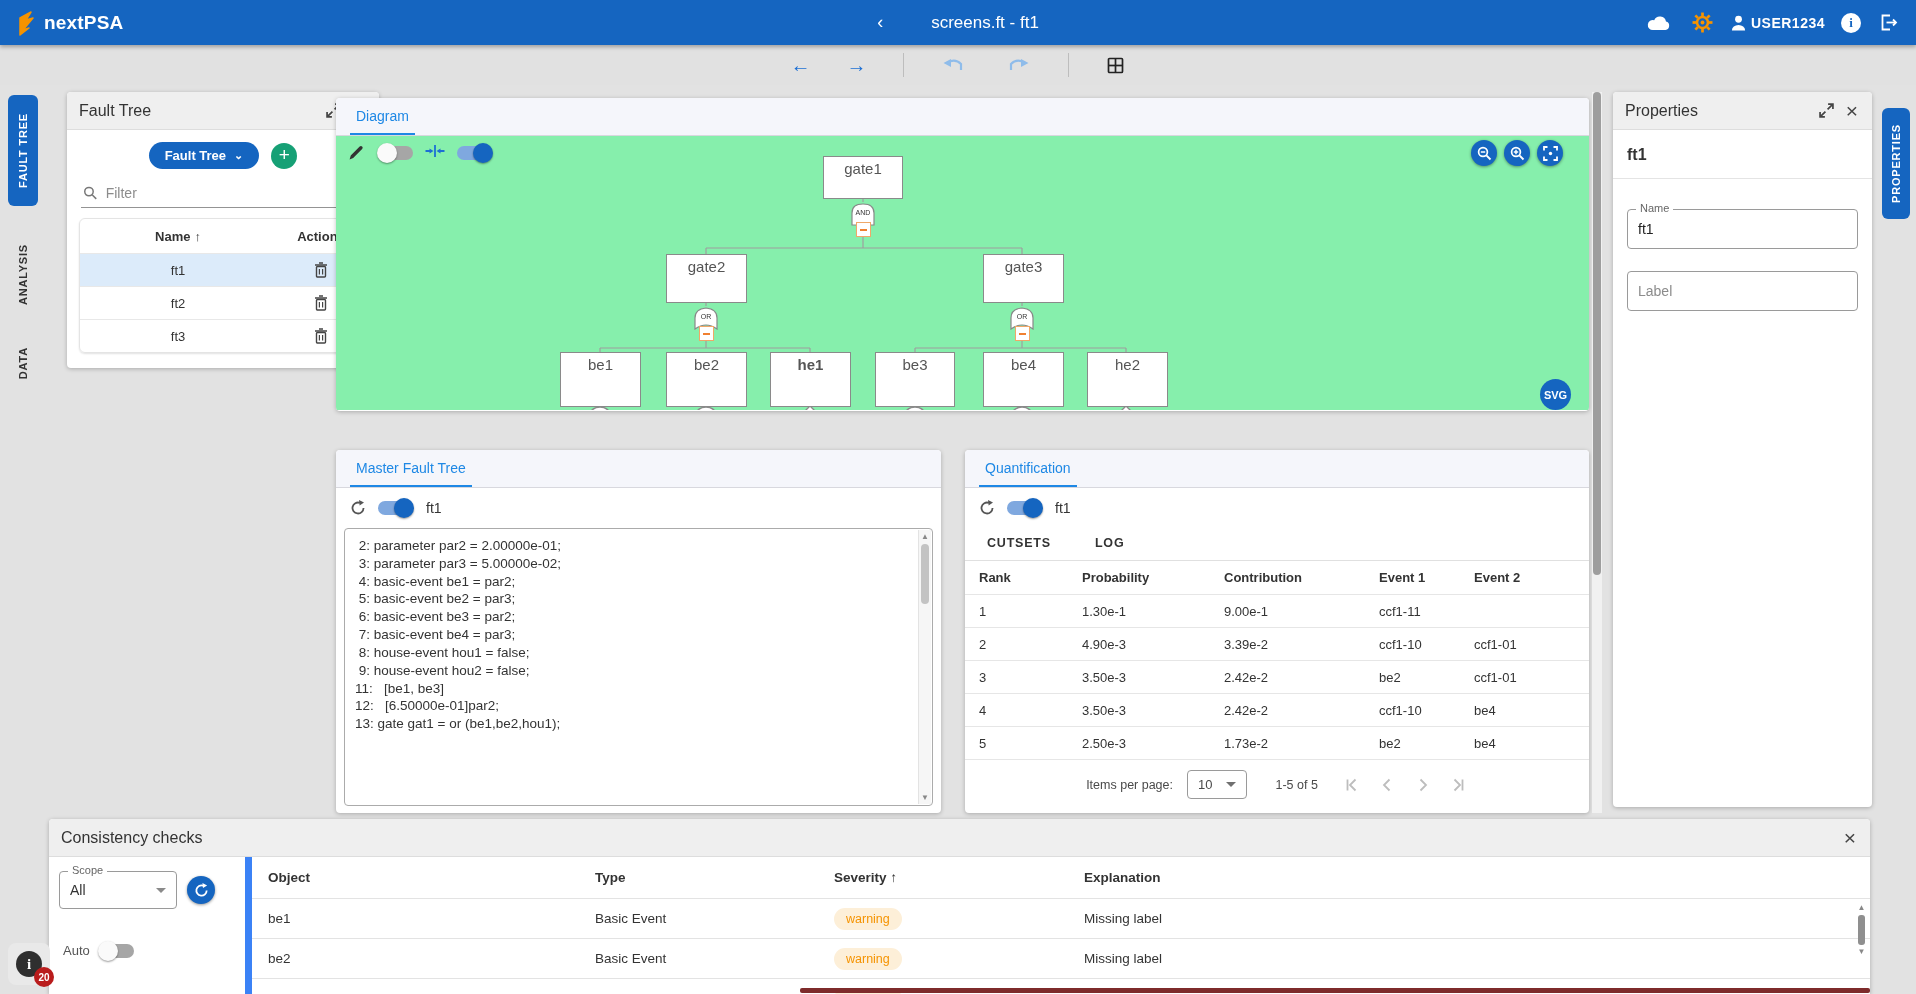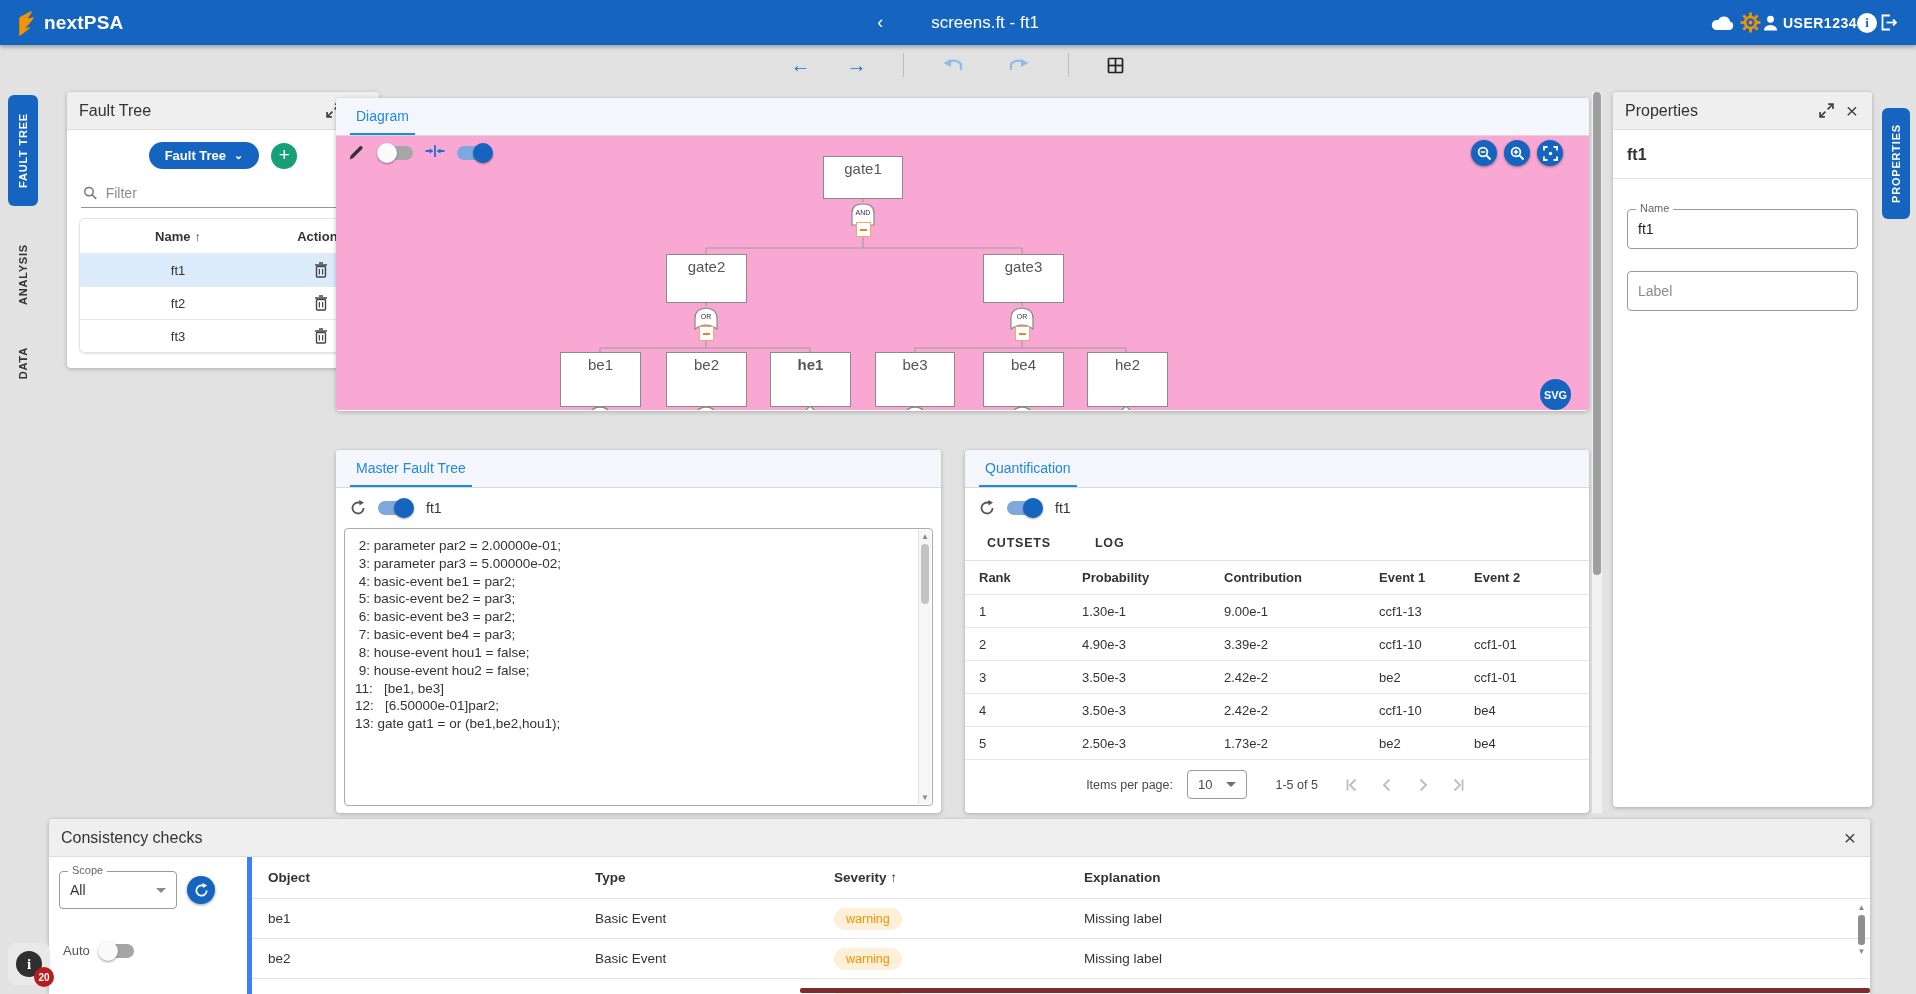--- a/index.html
+++ b/index.html
@@ -13,7 +13,7 @@
   .tb-center { position:absolute; left:50%; transform:translateX(-50%); display:flex; align-items:center; gap:48px; color:#fff; }
   .tb-chevron { font-size:18px; color:#fff; cursor:pointer; }
   .tb-title { font-size:17px; color:#fff; }
-  .tb-right { margin-left:auto; display:flex; align-items:center; }
+  .tb-right { margin-left:auto; display:flex; align-items:center; gap:16px; }
   .user-chip { display:flex; align-items:center; gap:5px; color:#fff; font-weight:bold; font-size:14px; letter-spacing:.5px; }
   .info-circle { width:20px; height:20px; background:#fff; border-radius:50%; color:#1565C0; font-weight:bold; font-size:13px; display:flex; align-items:center; justify-content:center; font-family:"Liberation Serif",serif; }
 

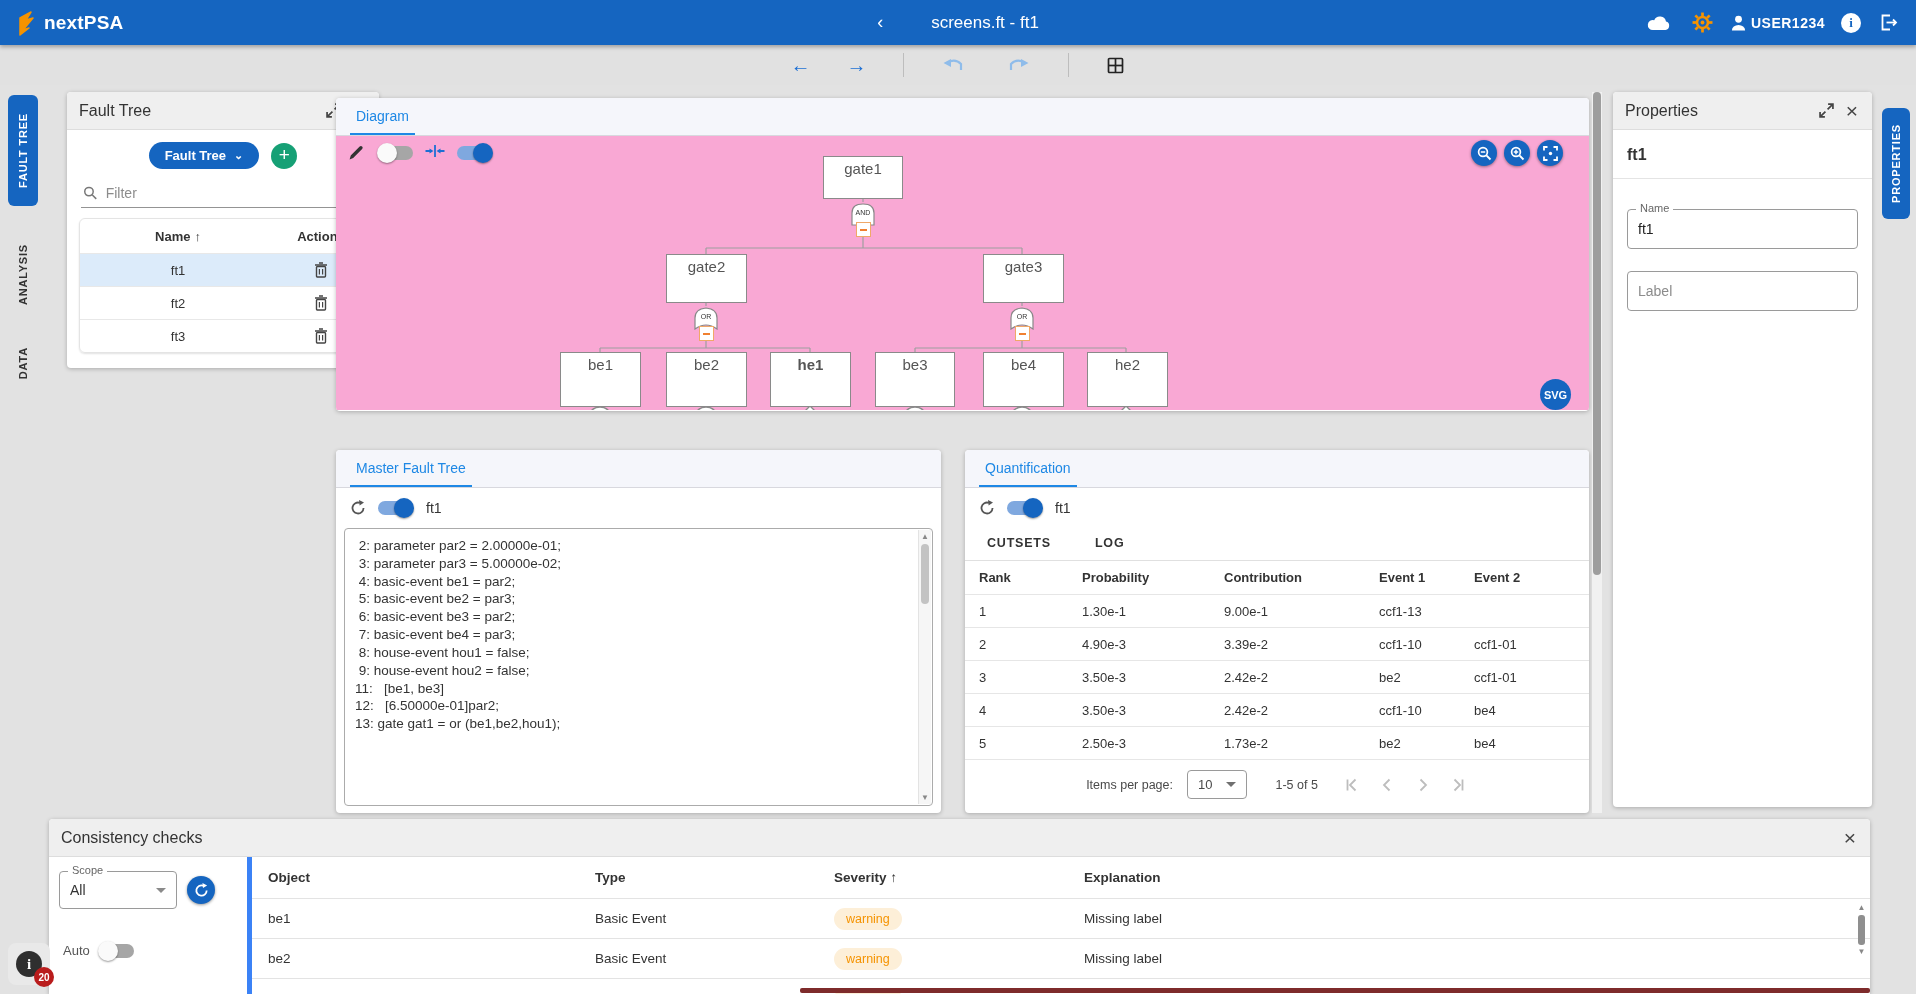--- a/index.html
+++ b/index.html
@@ -58,7 +58,7 @@
 
   
   #diagram-card { left:336px; top:98px; width:1253px; height:313px; }
-  .canvas { position:relative; width:100%; height:274px; background:#f9a8d4; overflow:hidden; }
+  .canvas { position:relative; width:100%; height:274px; background:#86efac; overflow:hidden; }
   .dg-toolbar { position:absolute; top:6px; left:10px; display:flex; align-items:center; gap:12px; z-index:5; }
   .toggle { width:34px; height:14px; border-radius:7px; position:relative; cursor:pointer; }
   .toggle .knob { width:20px; height:20px; border-radius:50%; position:absolute; top:-3px; box-shadow:0 1px 2px rgba(0,0,0,.4); }

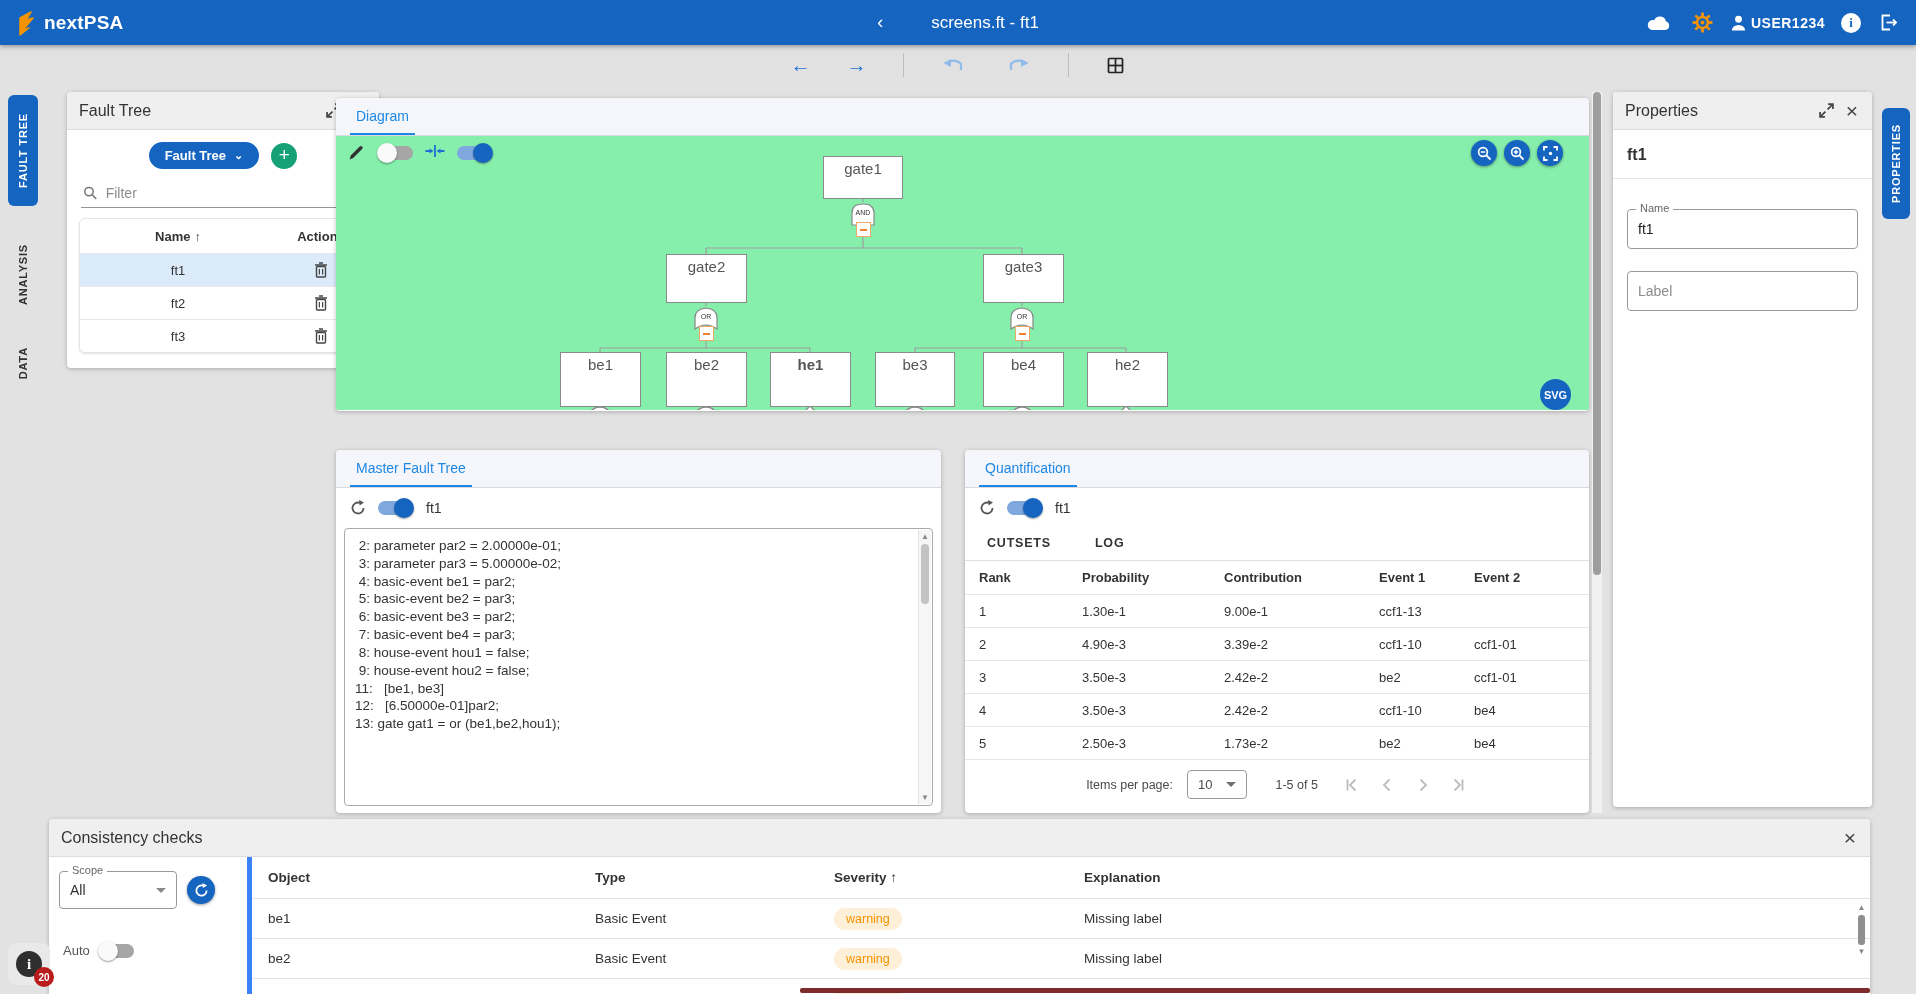--- a/index.html
+++ b/index.html
@@ -506,7 +506,7 @@
       <div>1</div>
         <div>1.30e-1</div>
         <div>9.00e-1</div>
-        <div>ccf1-13</div>
+        <div>ccf1-11</div>
         <div></div>
     </div>
     <div class="q-row">

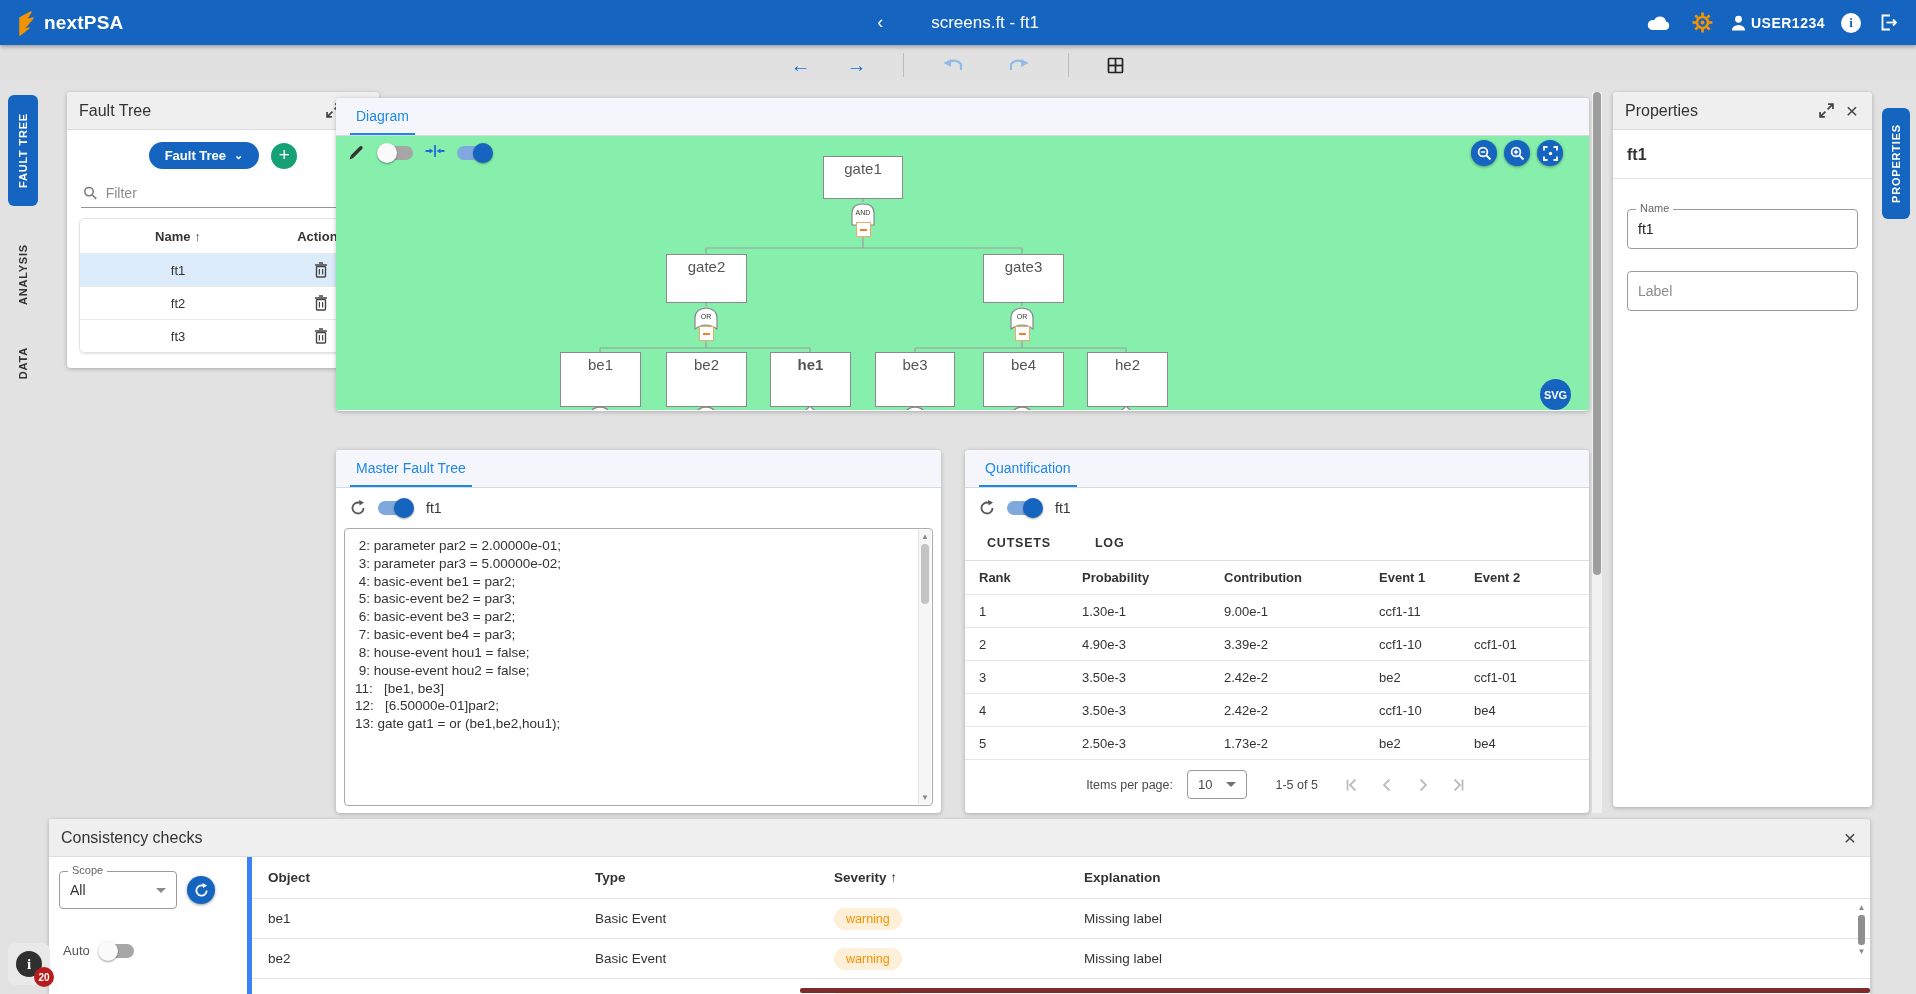--- a/index.html
+++ b/index.html
@@ -110,7 +110,7 @@
   
   #cc-panel { left:49px; top:819px; width:1821px; height:175px; border-radius:4px 4px 0 0; }
   .cc-body { position:relative; display:flex; height:137px; }
-  .cc-left { width:203px; border-right:5px solid #3b82f6; padding:14px 10px; position:relative; }
+  .cc-left { width:203px; border-right:7px solid #3b82f6; padding:14px 10px; position:relative; }
   .cc-scope-row { display:flex; align-items:center; gap:10px; }
   .scope-field { position:relative; border:1px solid #9A9A9A; border-radius:4px; width:118px; height:38px; display:flex; align-items:center; justify-content:space-between; padding:0 10px; cursor:pointer; }
   .scope-field .float-label { position:absolute; top:-8px; left:8px; background:#fff; font-size:11px; color:#666; padding:0 4px; }

